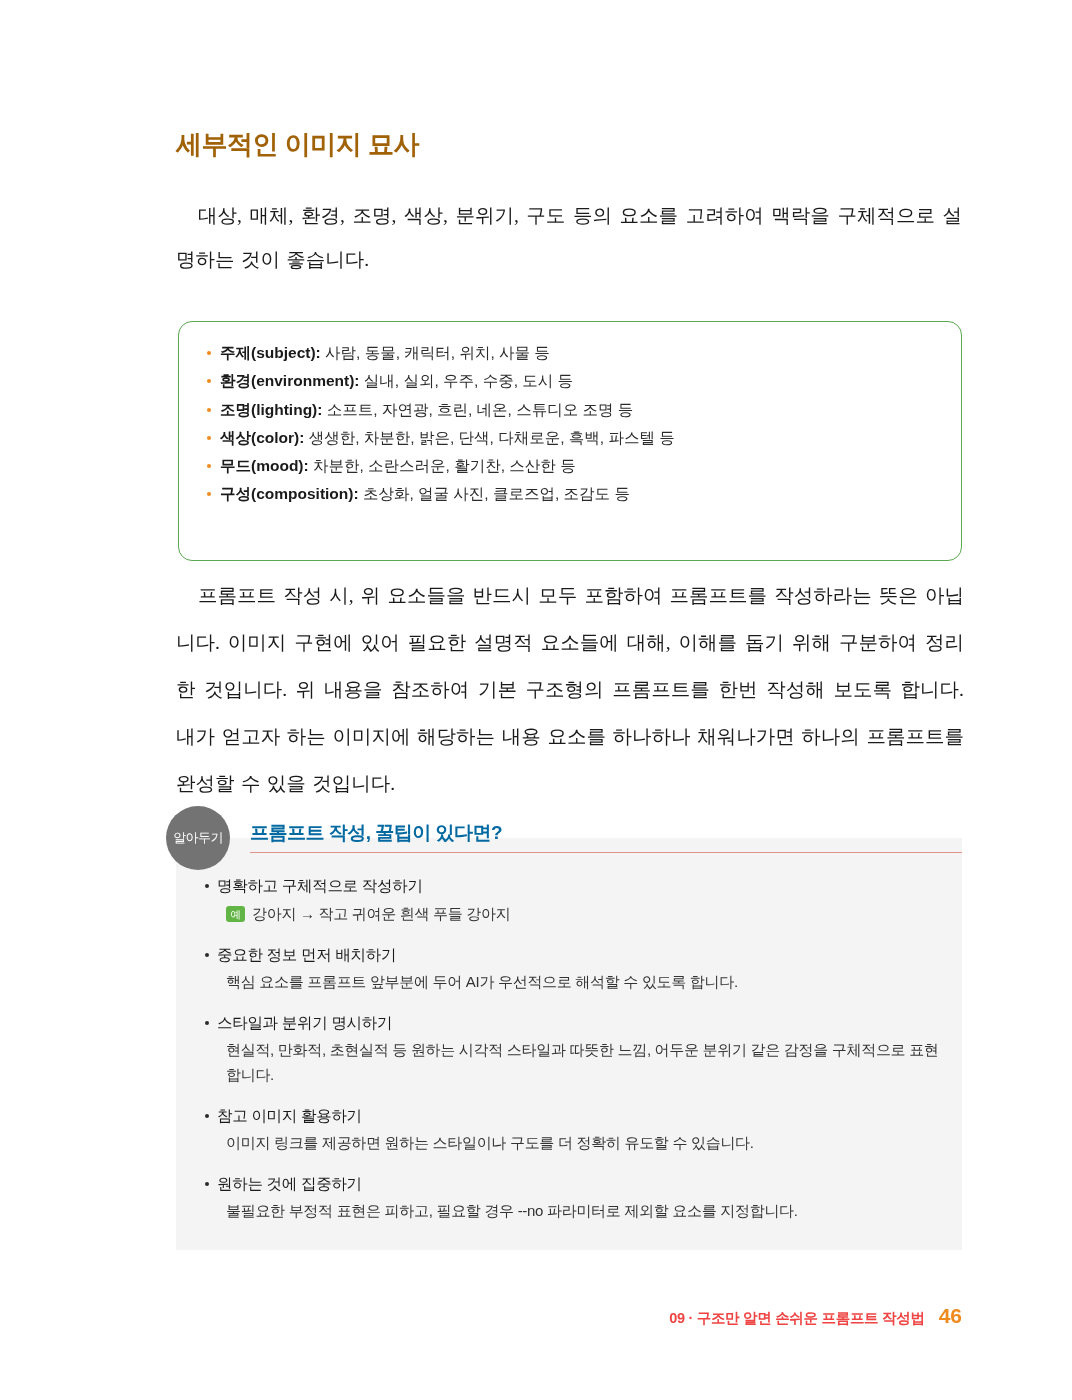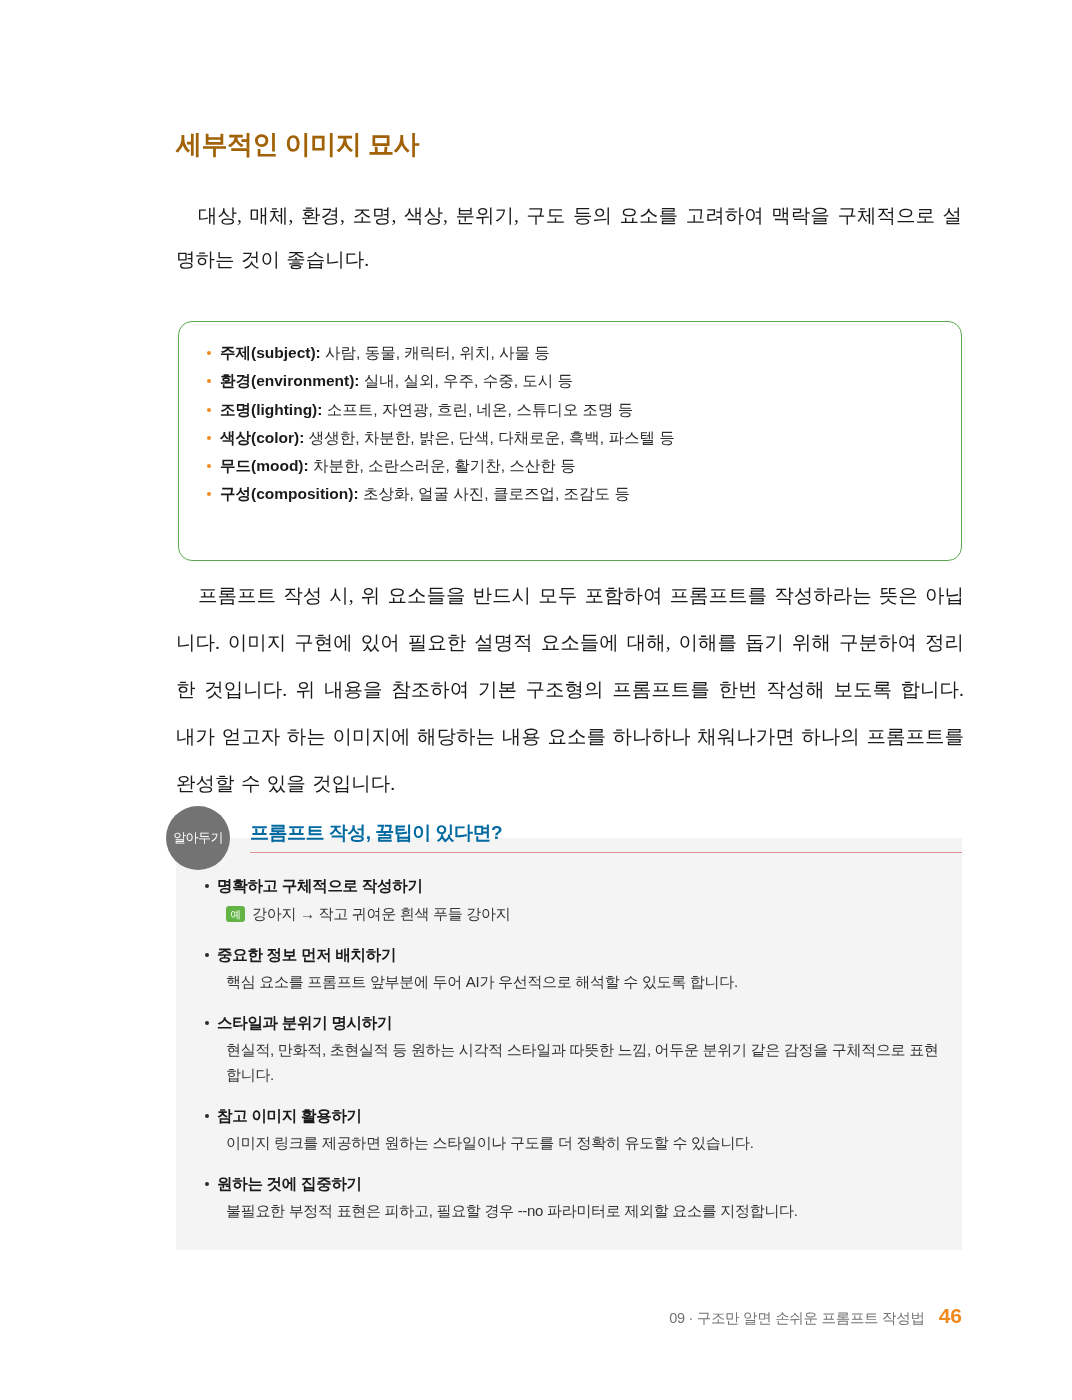--- a/index.html
+++ b/index.html
@@ -166,7 +166,7 @@
     position: relative;
     padding-left: 13px;
     font-size: 15.5px;
-    font-weight: bold;
+    font-weight: normal;
     color: #1a1a1a;
     letter-spacing: -0.3px;
     line-height: 24px;

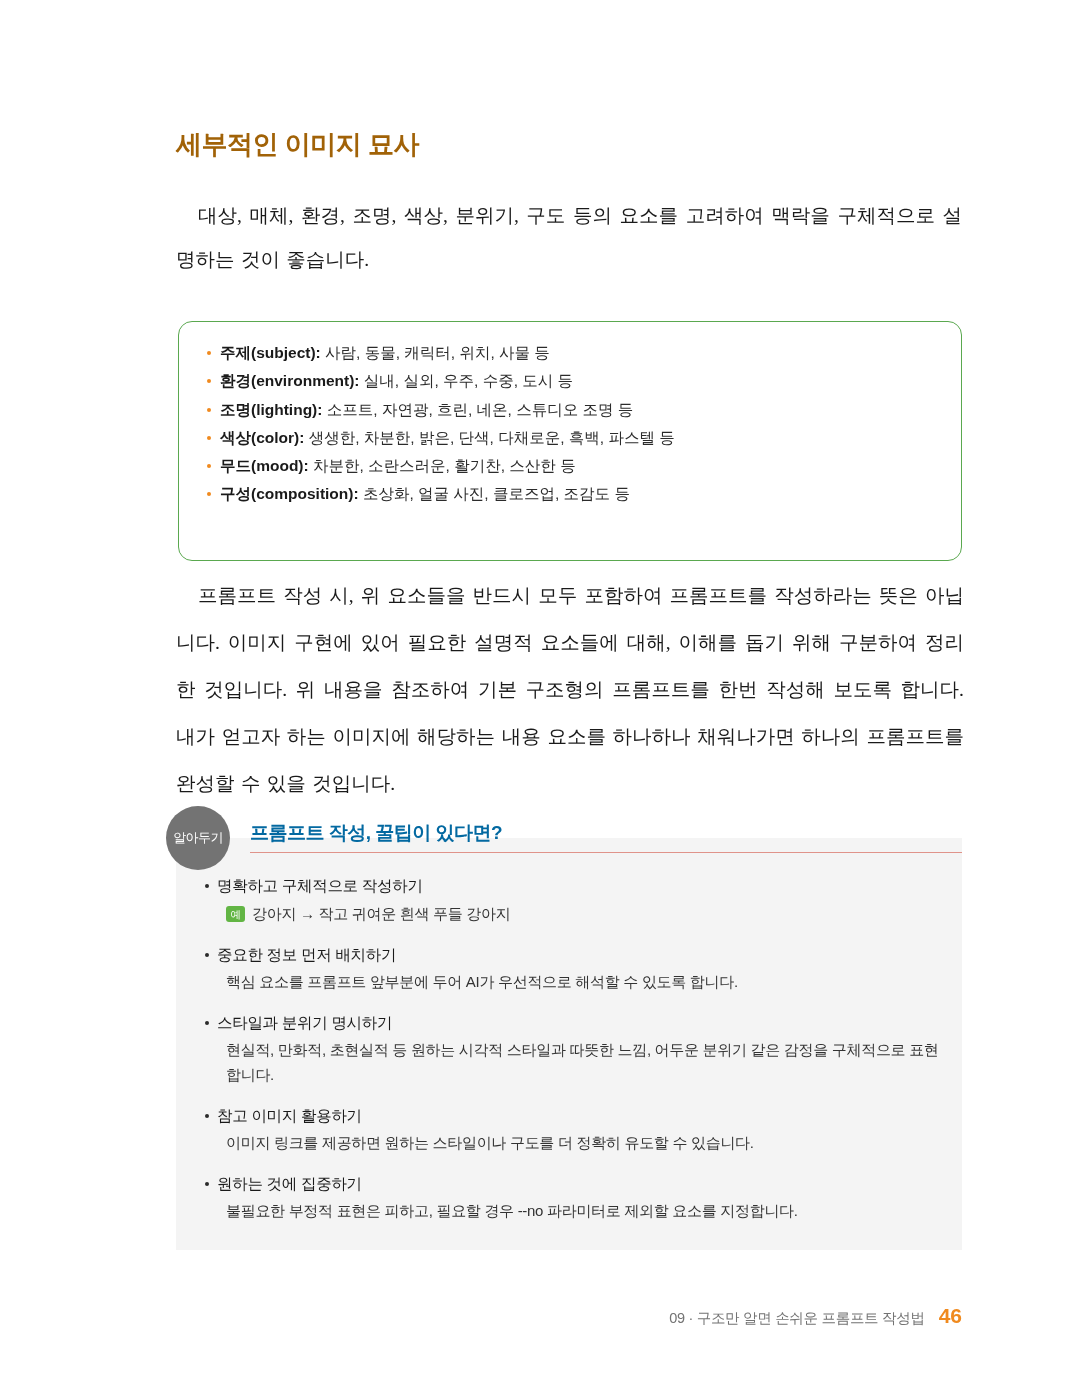--- a/index.html
+++ b/index.html
@@ -224,8 +224,8 @@
   }
   .footer-label {
     font-size: 14.5px;
-    font-weight: normal;
-    color: #737373;
+    font-weight: bold;
+    color: #ef4444;
     letter-spacing: -0.3px;
     margin-left: 40px;
   }

